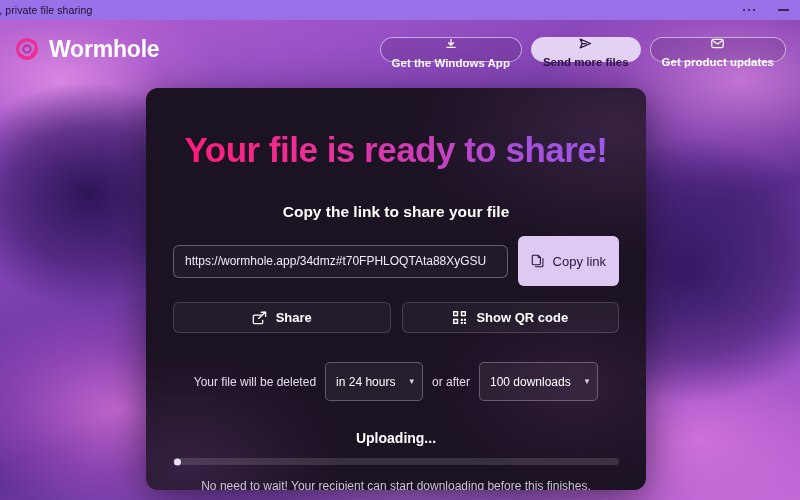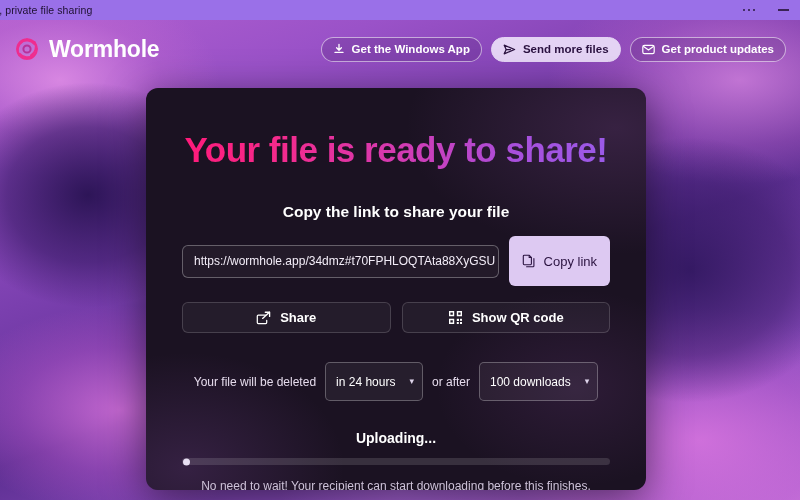--- a/index.html
+++ b/index.html
@@ -95,6 +95,7 @@
     border-radius: 13px;
     font-size: 11.5px; font-weight: bold;
     white-space: nowrap;
+    flex-direction: column;
   }
   .hbtn.ghost {
     color: #ffffff;

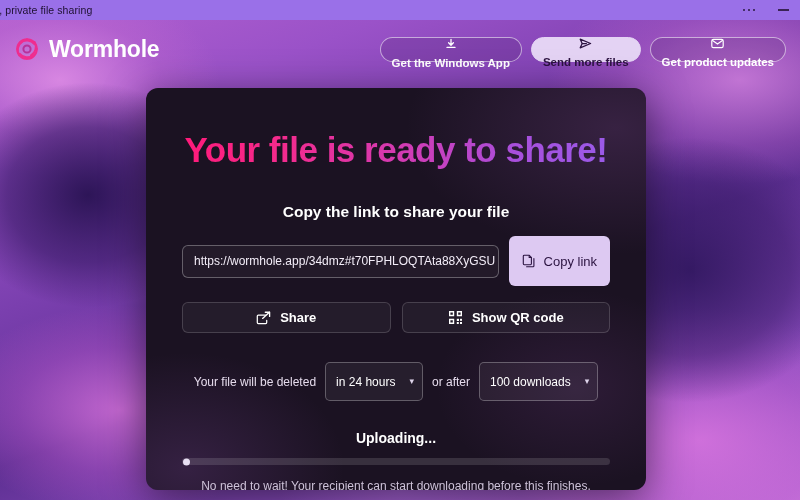--- a/index.html
+++ b/index.html
@@ -128,7 +128,7 @@
       radial-gradient(ellipse 200px 140px at 430px 300px, rgba(130,70,150,.18) 0%, rgba(130,70,150,0) 70%);
     pointer-events: none;
   }
-  .card-inner { position: relative; z-index: 2; padding: 0 36px; }
+  .card-inner { position: relative; z-index: 2; padding: 0 27px; }
 
   .hero-title {
     margin-top: 42px;

